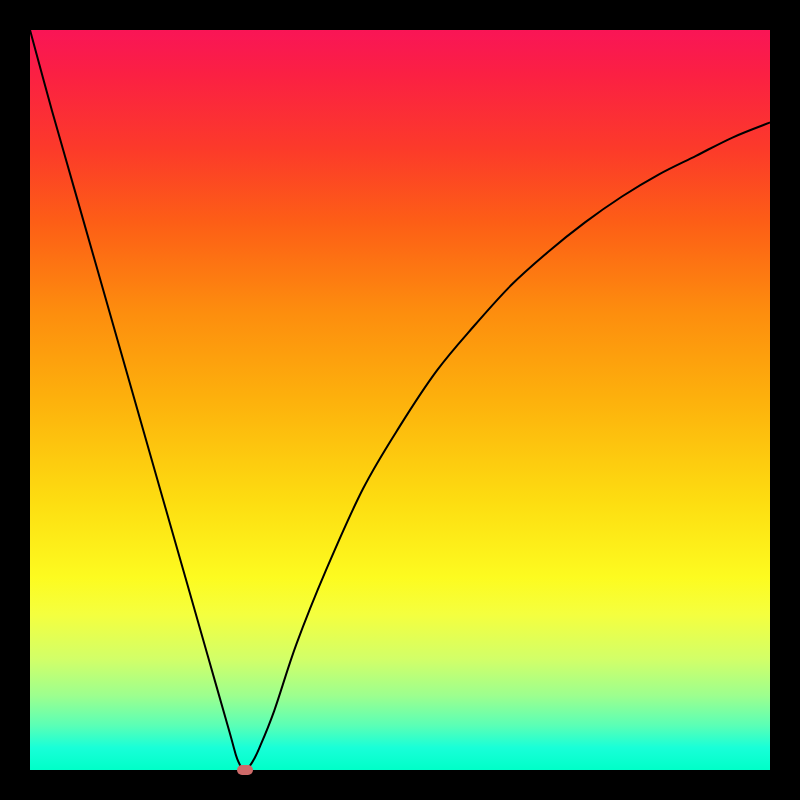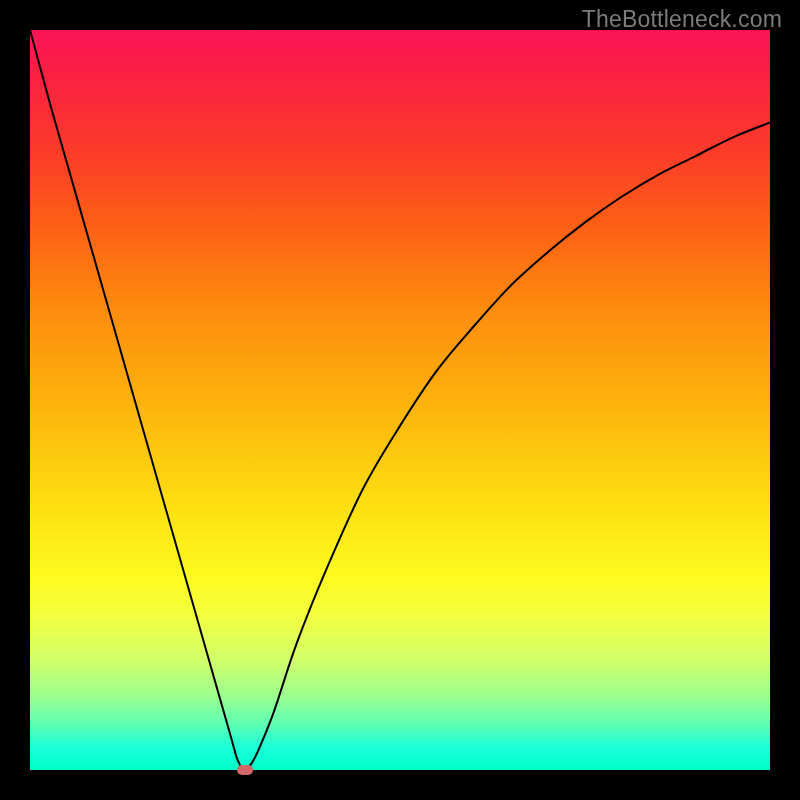--- a/index.html
+++ b/index.html
@@ -84,7 +84,6 @@
     </svg>
     <div id="marker" class="marker" style="left: 214.6px; top: 740px; background: rgb(207, 106, 105);"></div>
   </div>
-  <div class="watermark">TheBottleneck.com</div>
 </div>
 
 </body></html>

